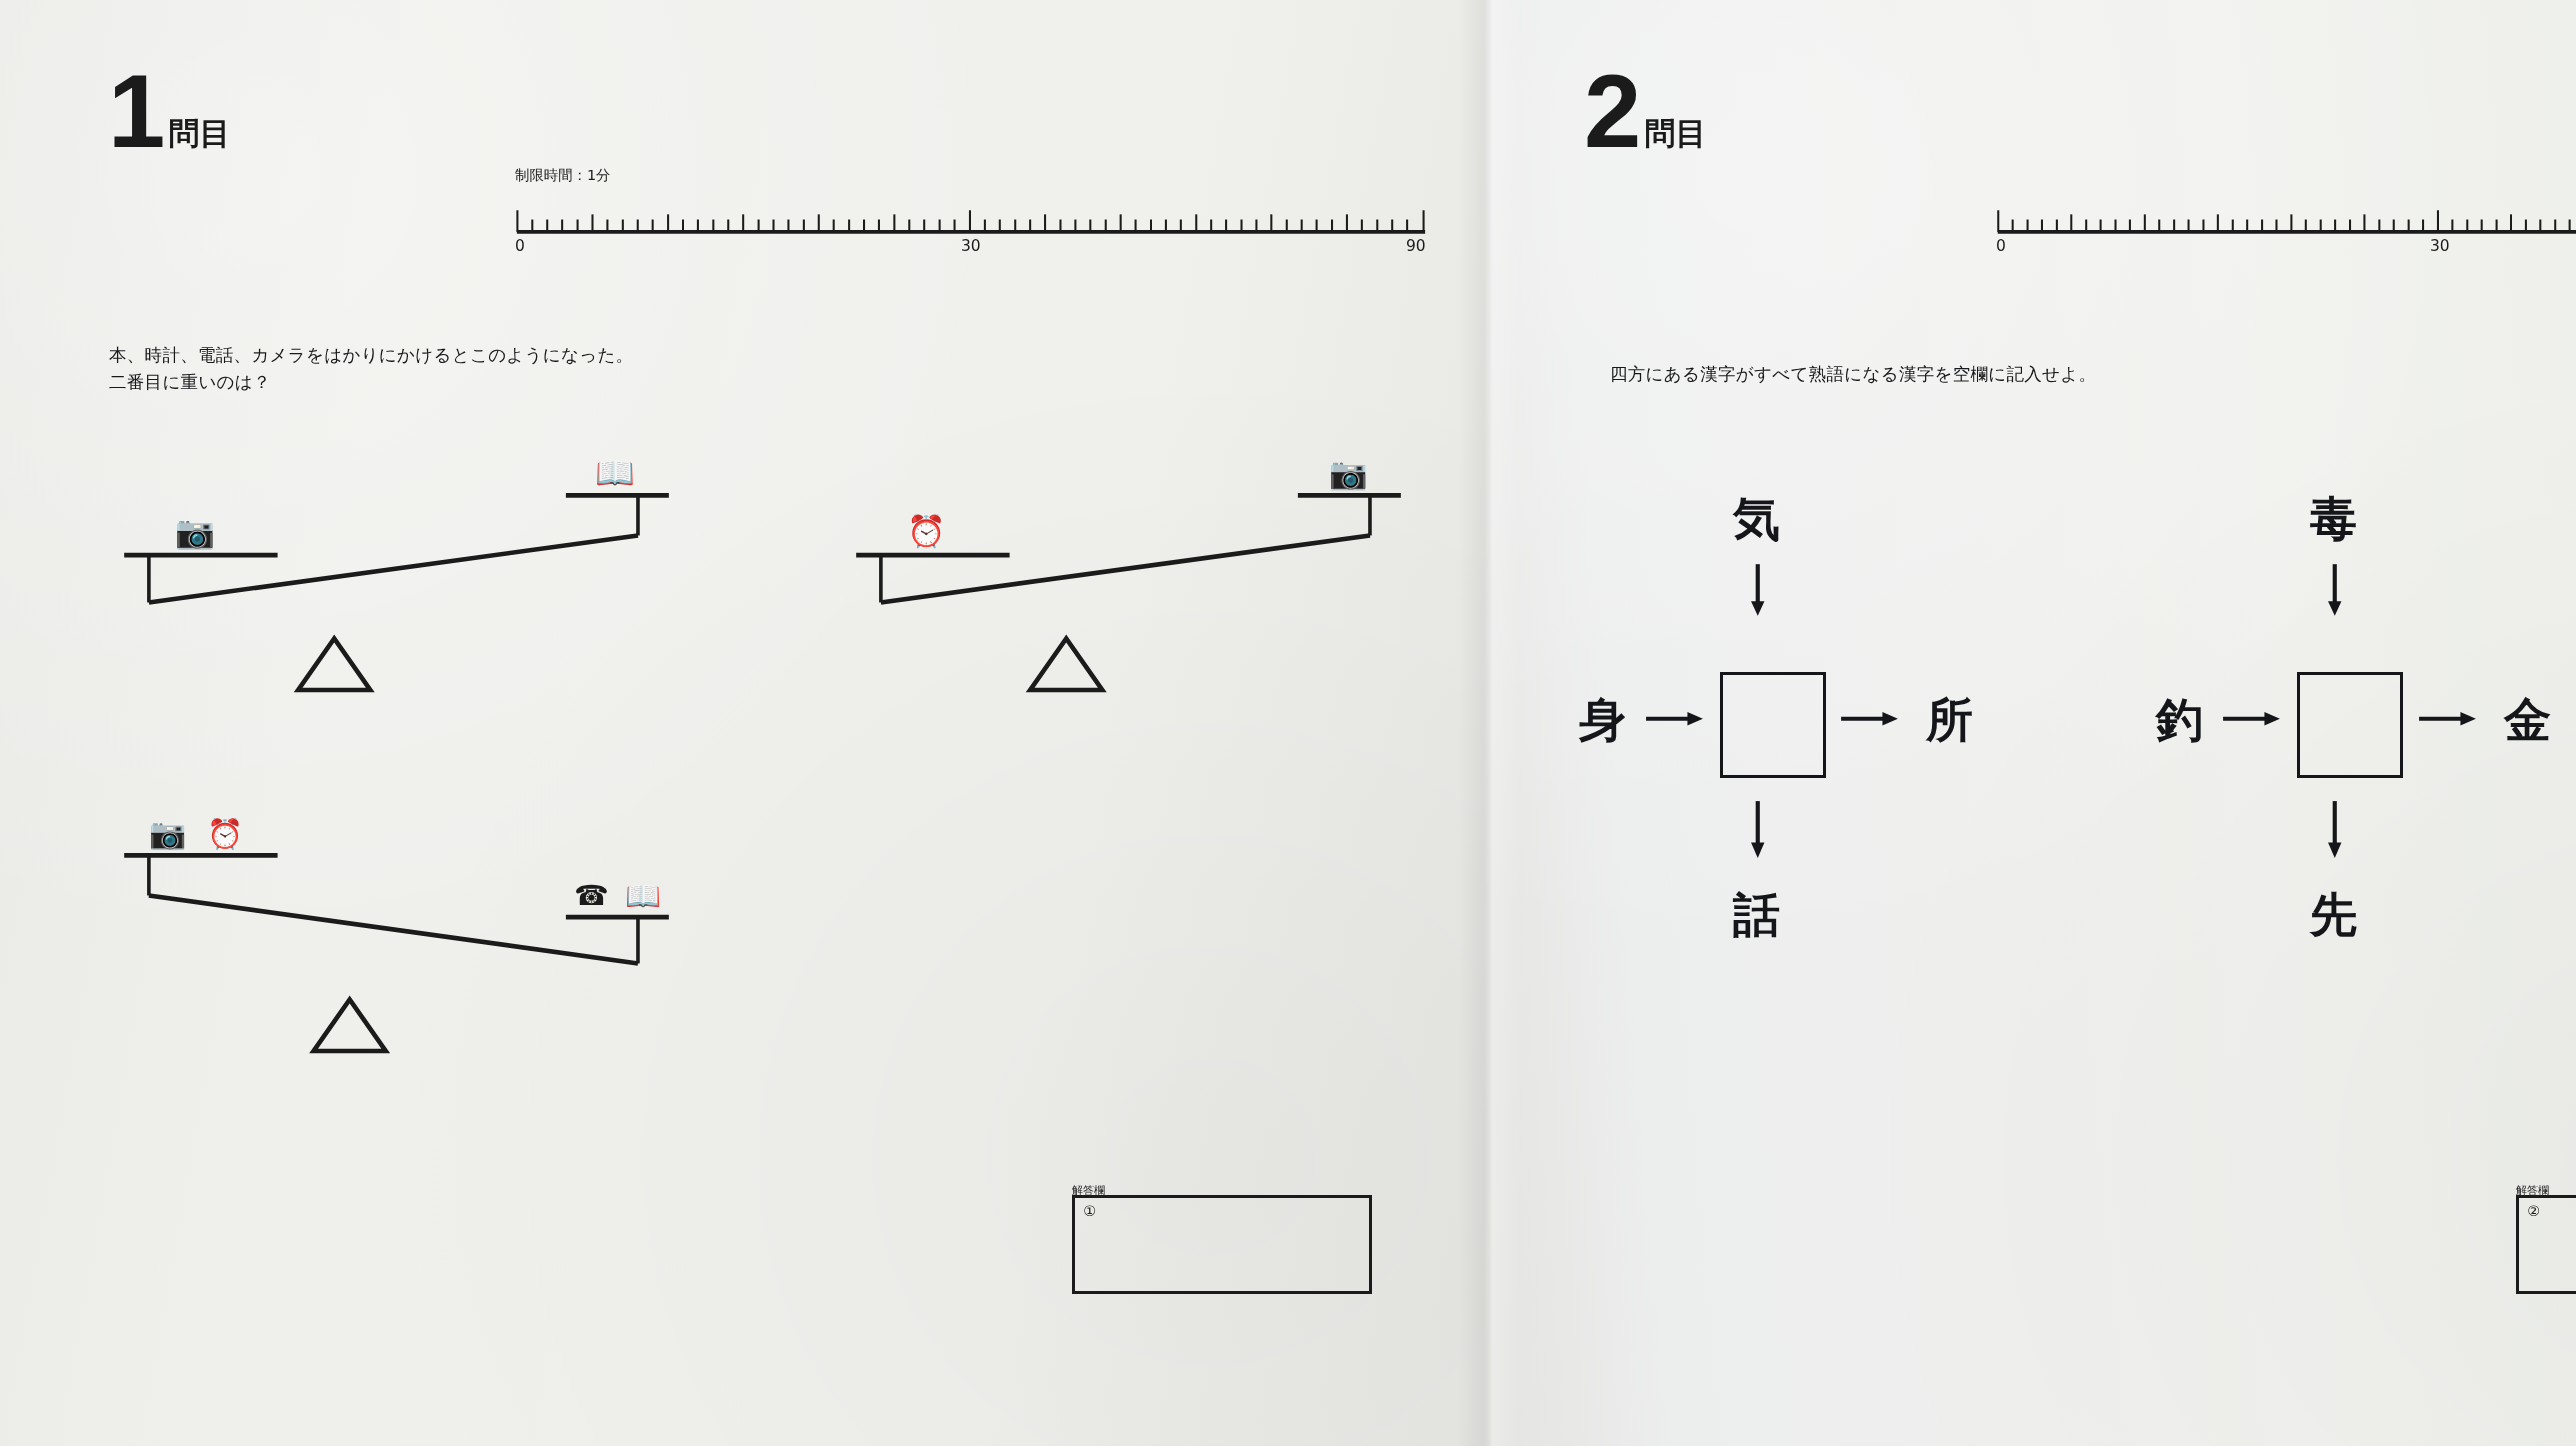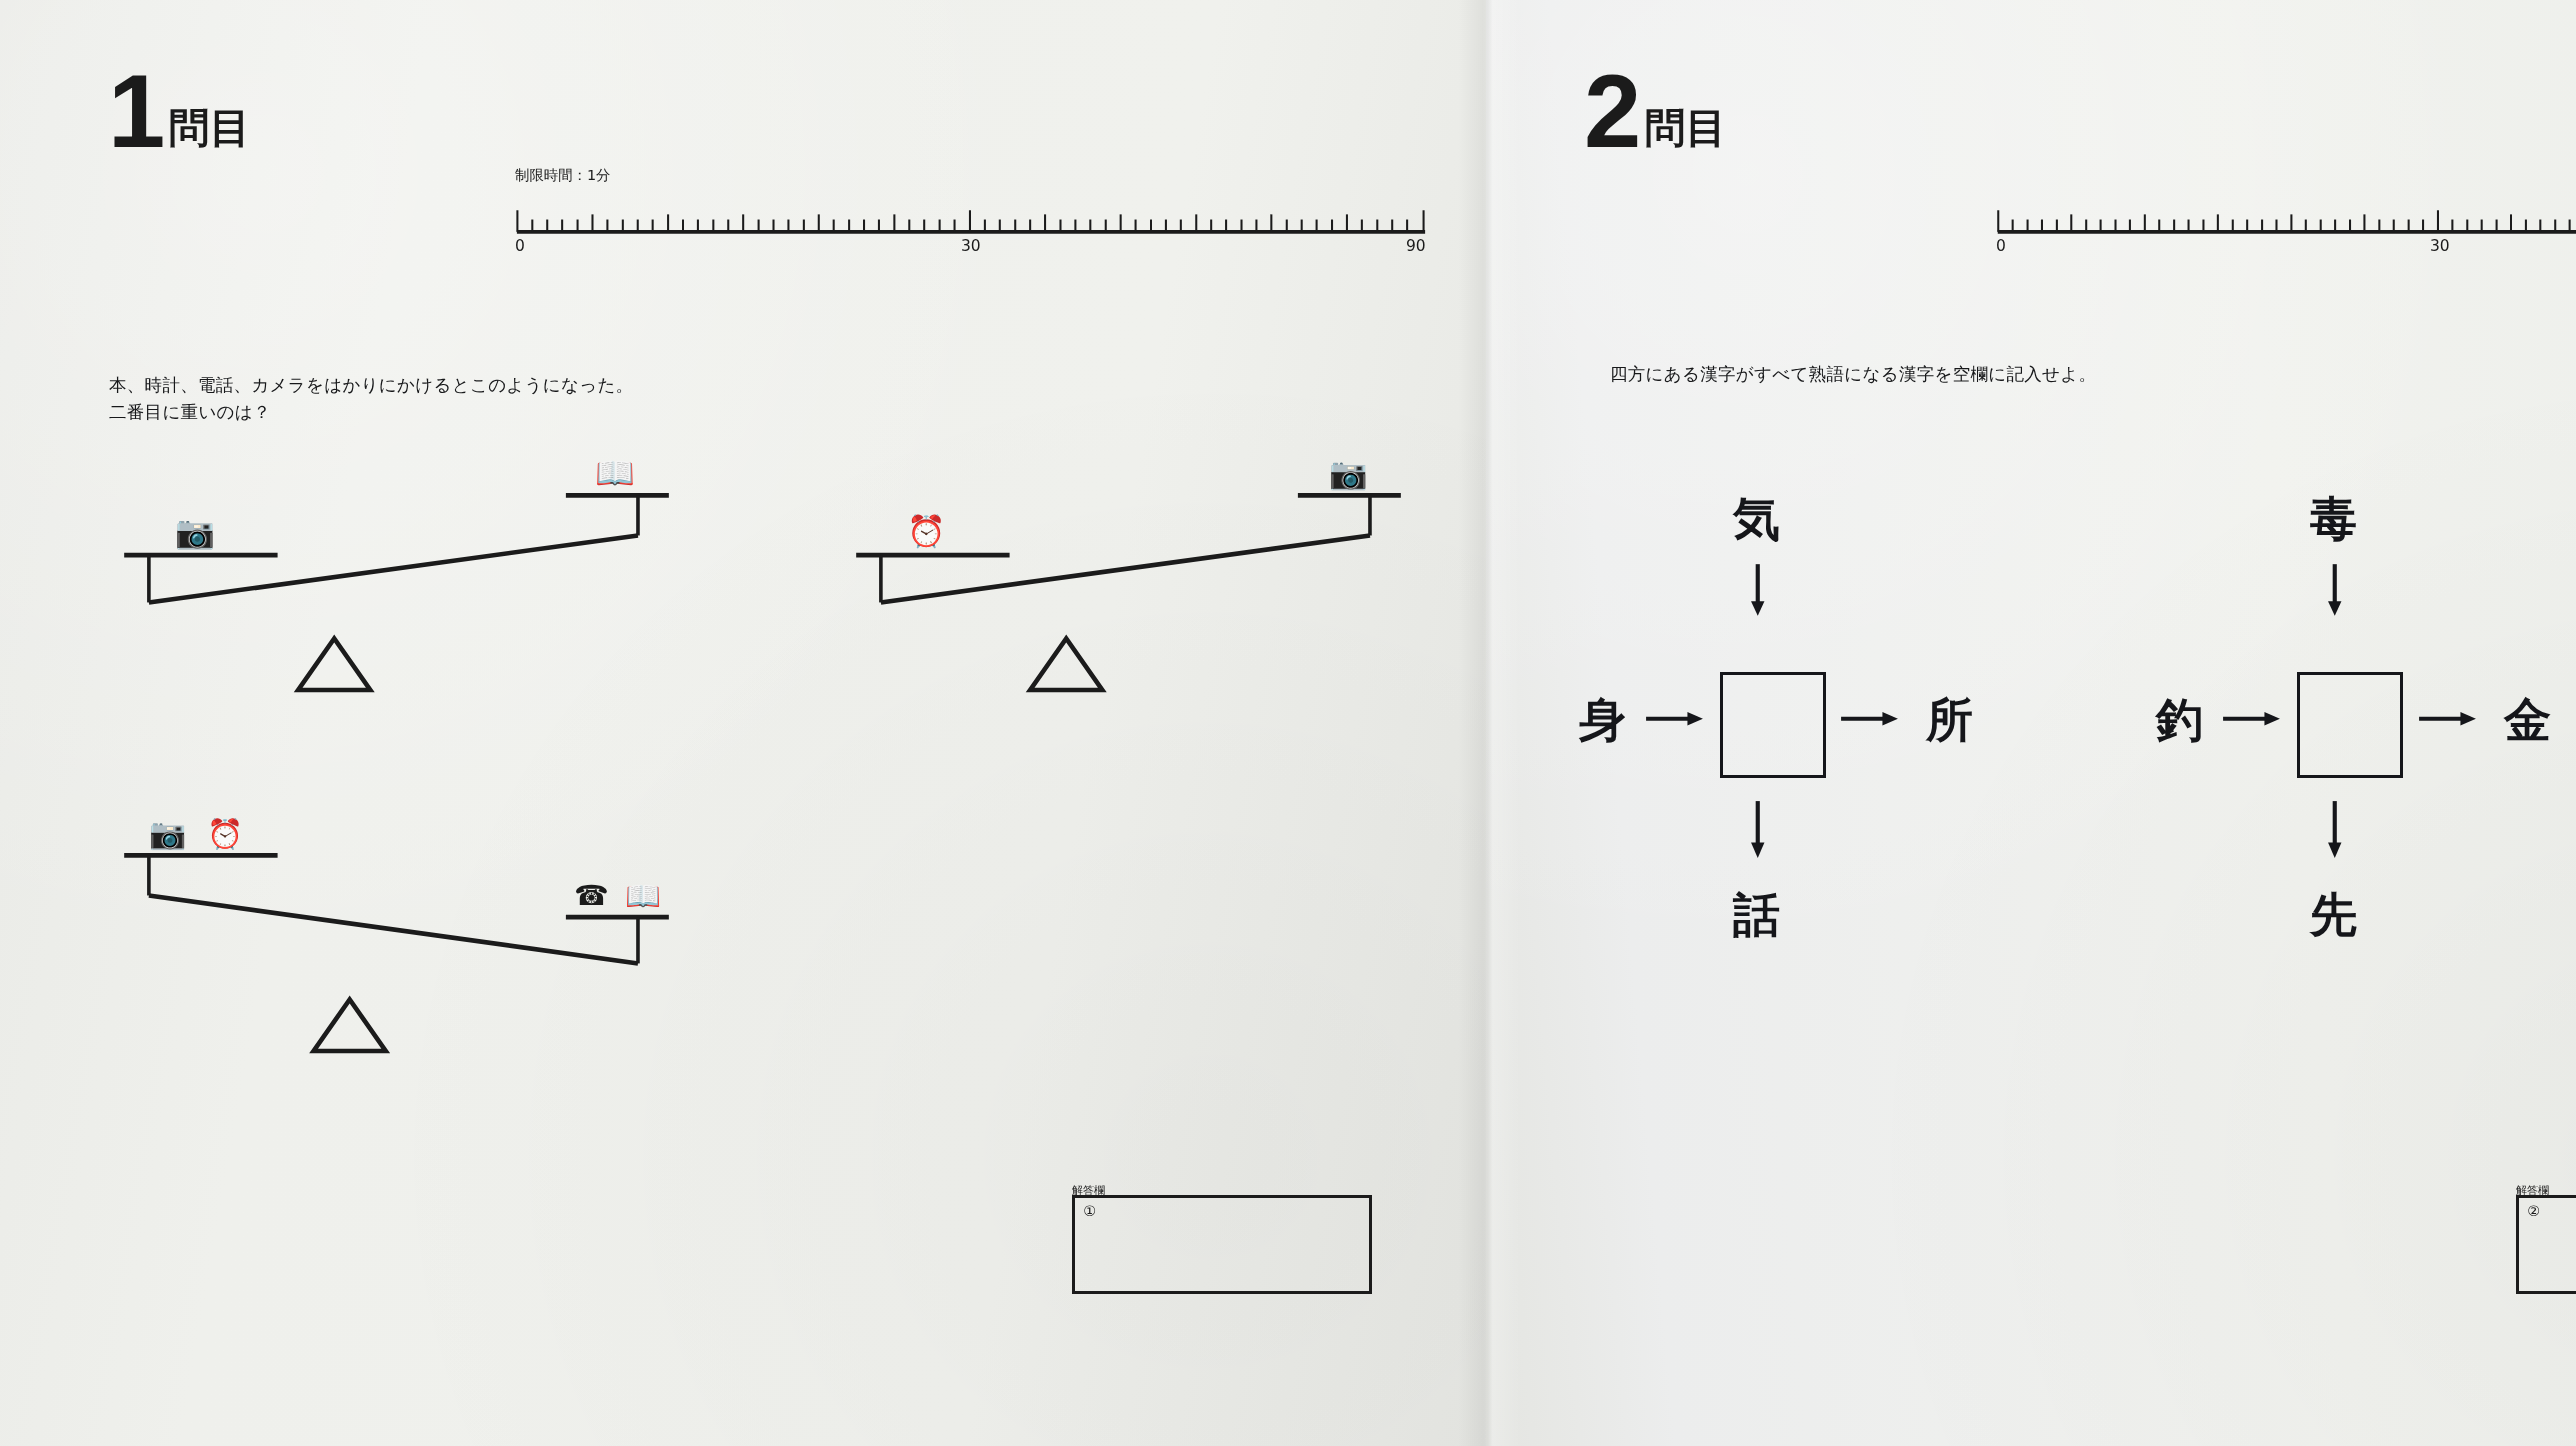--- a/index.html
+++ b/index.html
@@ -70,7 +70,7 @@
   .qnum-label {
     font-family: "DejaVu Sans", sans-serif;
     font-weight: bold;
-    font-size: 41px;
+    font-size: 31px;
     line-height: 1;
     color: #1b1b1b;
     margin-left: 7.2px;

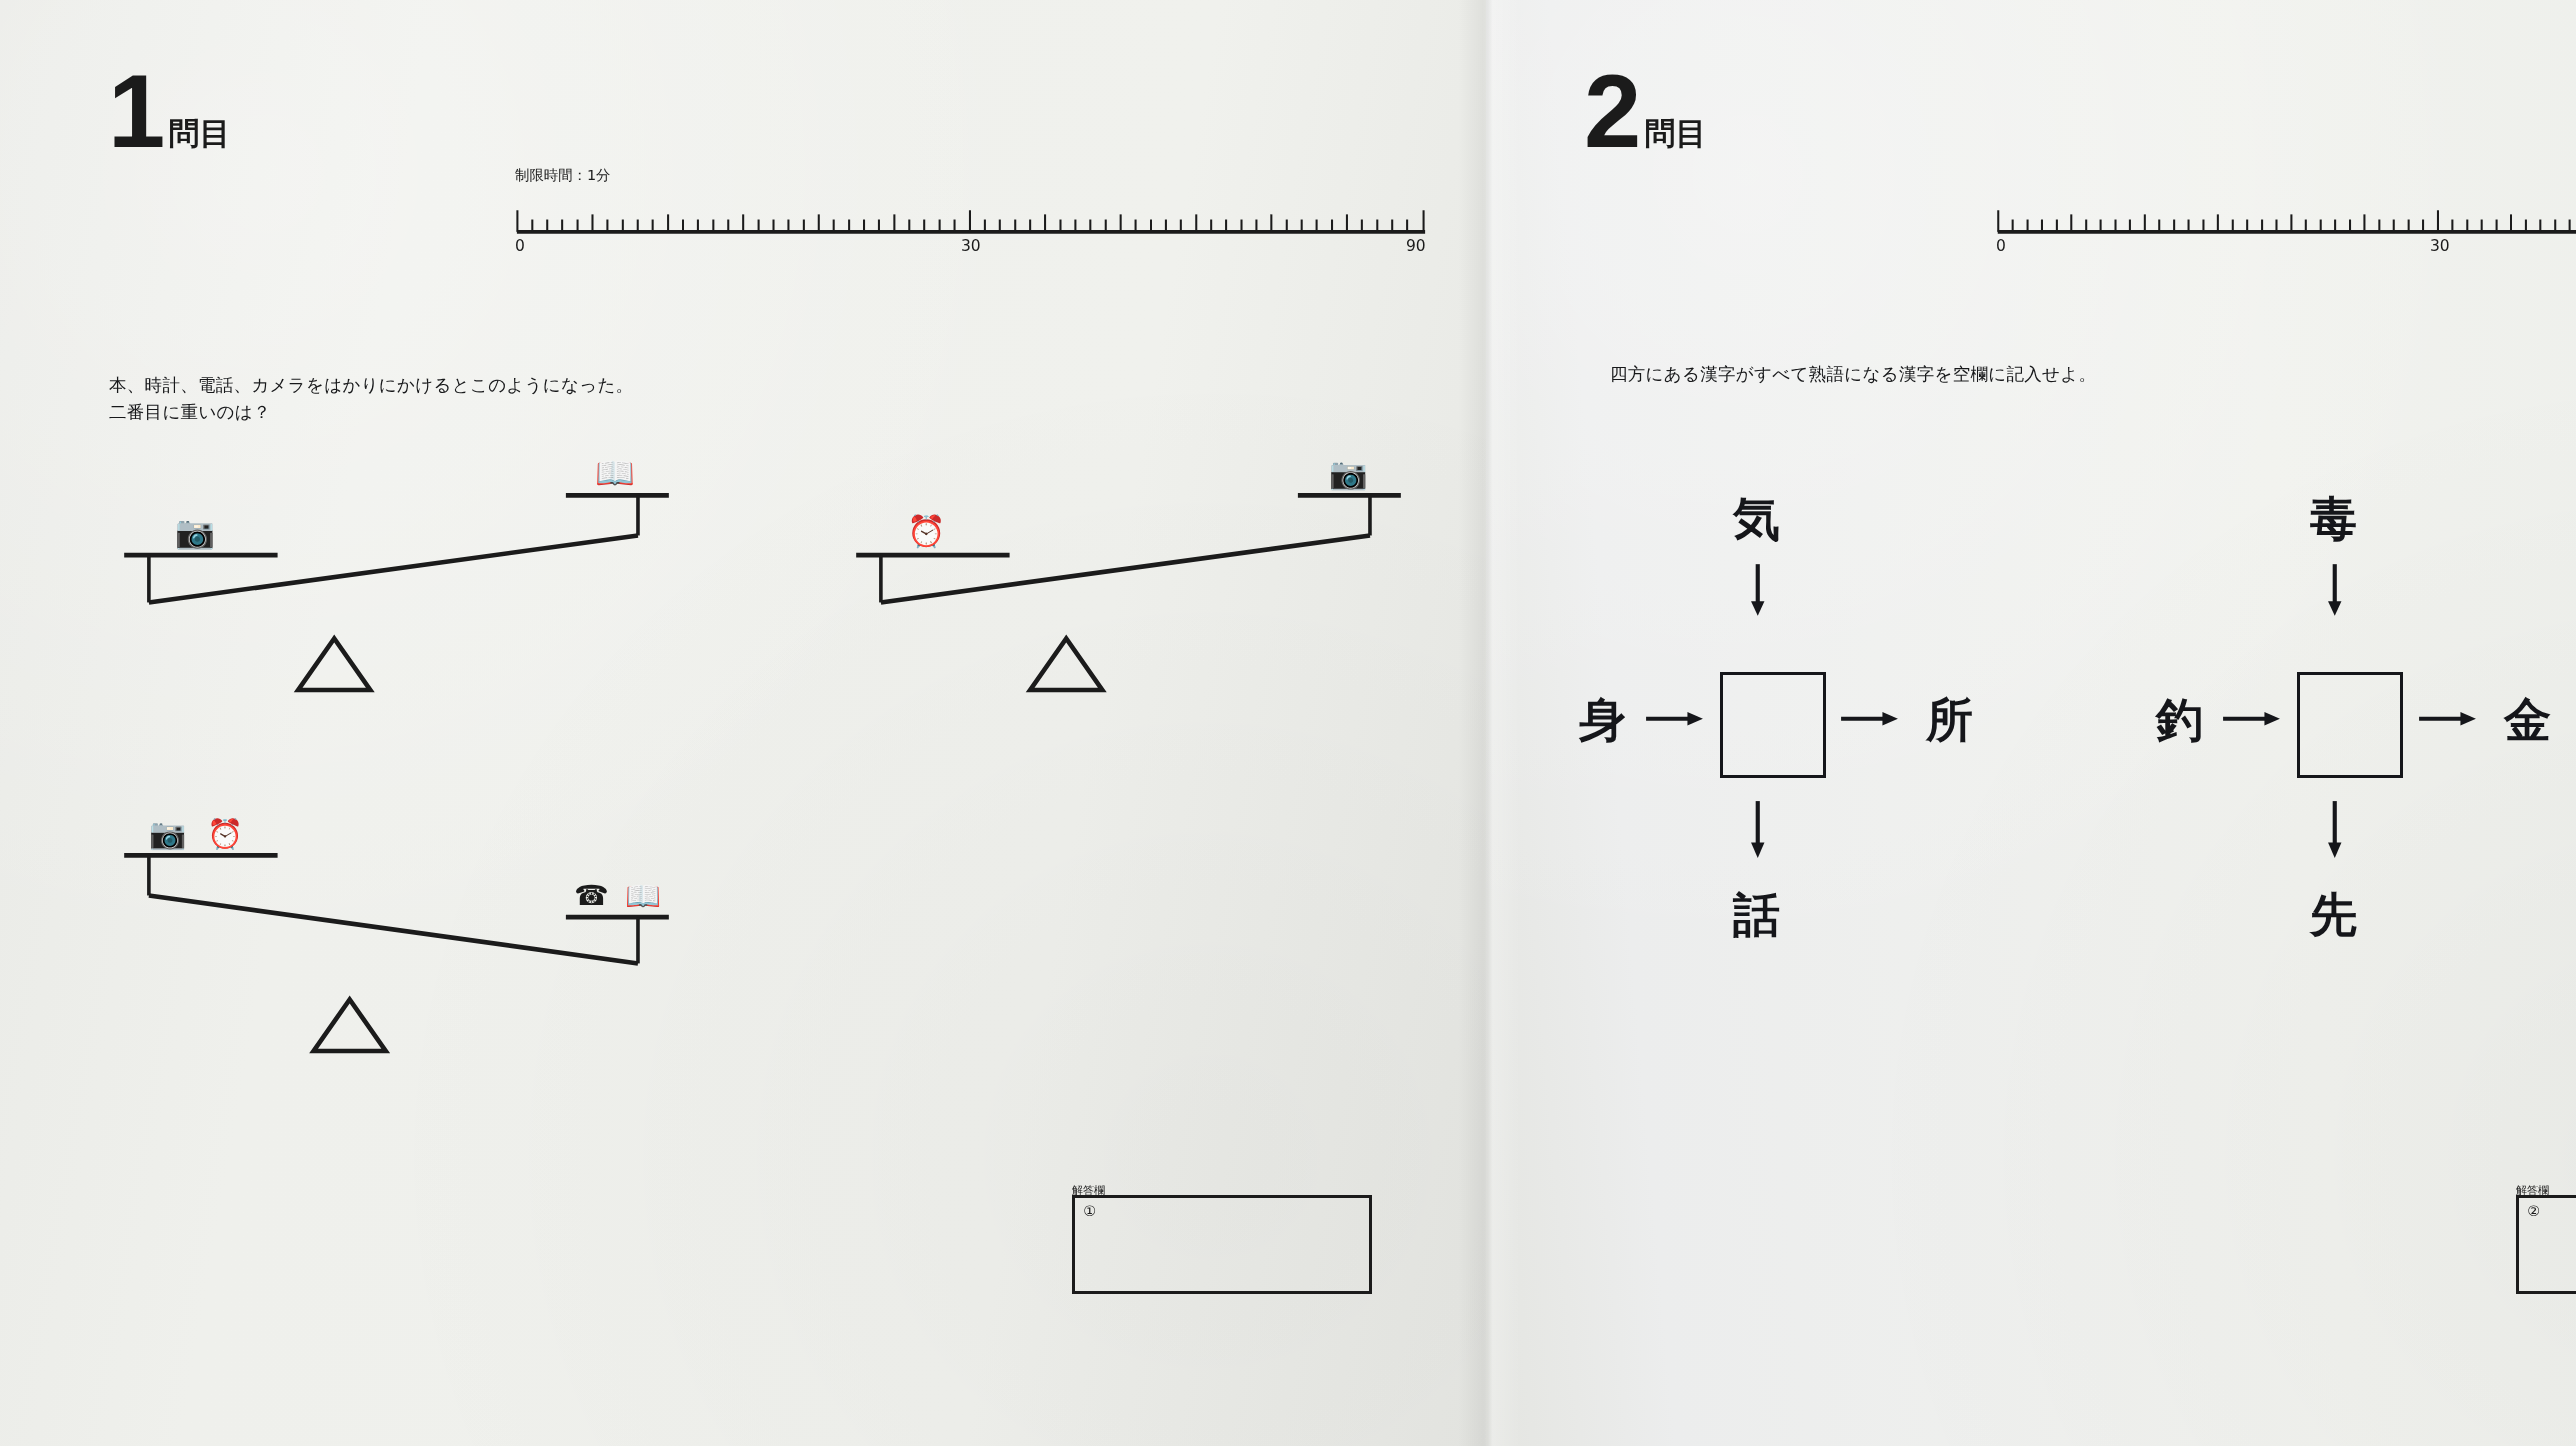--- a/index.html
+++ b/index.html
@@ -261,7 +261,7 @@
       </div>
     </div>
 
-    <div class="prompt" style="left:109px; top:372px; width:1030px;">本、時計、電話、カメラをはかりにかけるとこのようになった。
+    <div class="prompt" style="left:109px; top:342px; width:1030px;">本、時計、電話、カメラをはかりにかけるとこのようになった。
 二番目に重いのは？</div>
 
     <div class="scale" style="left:118px; top:484px;">

